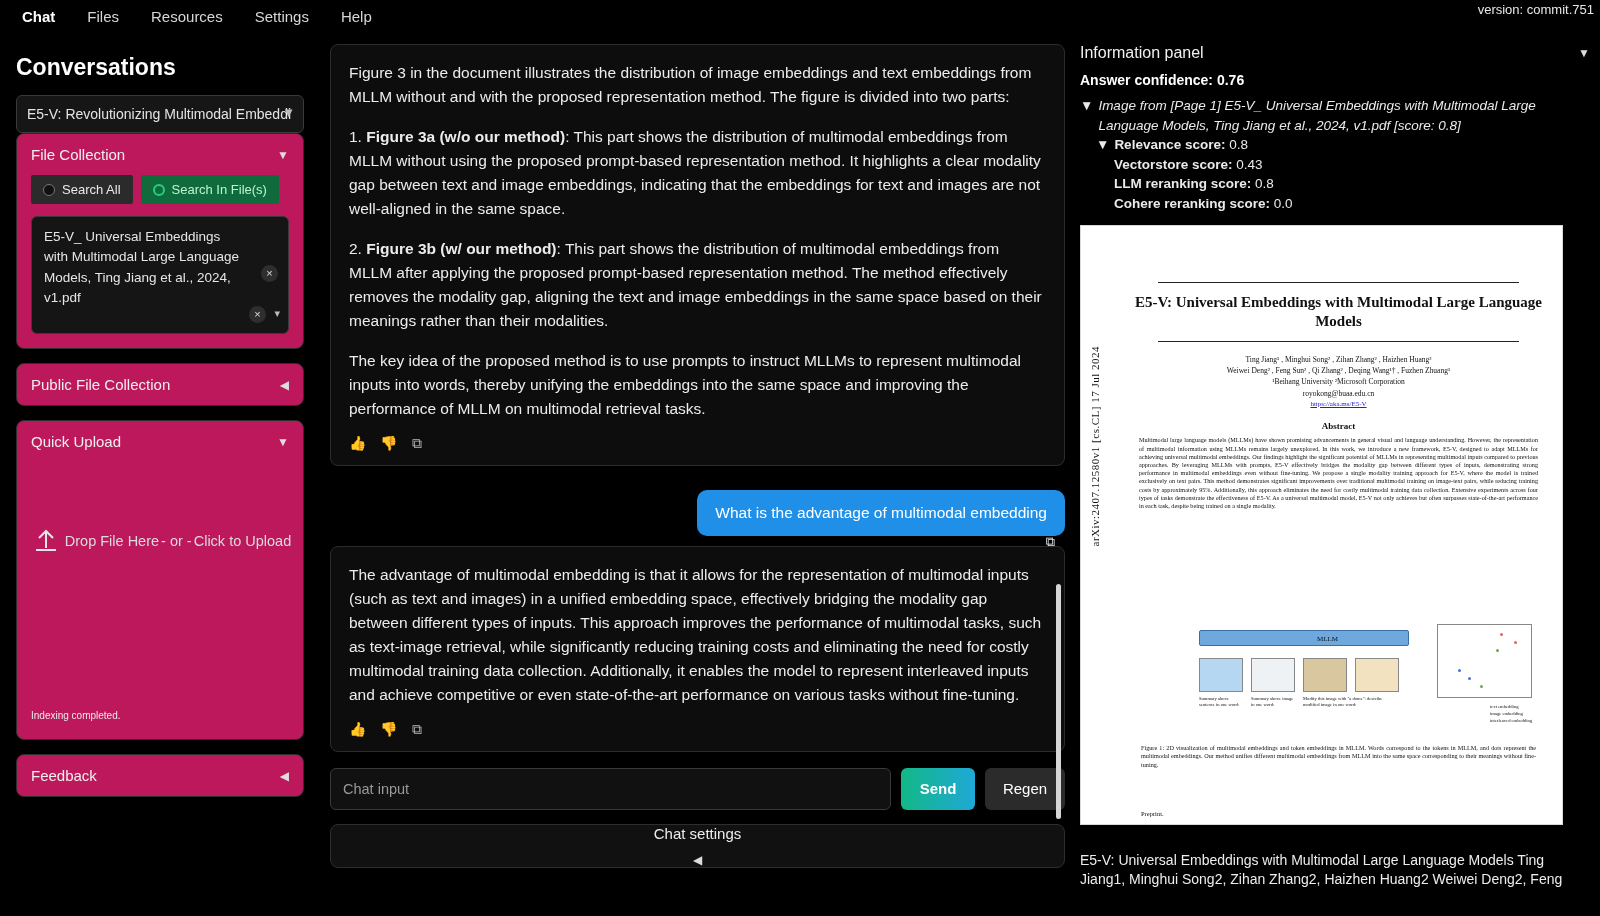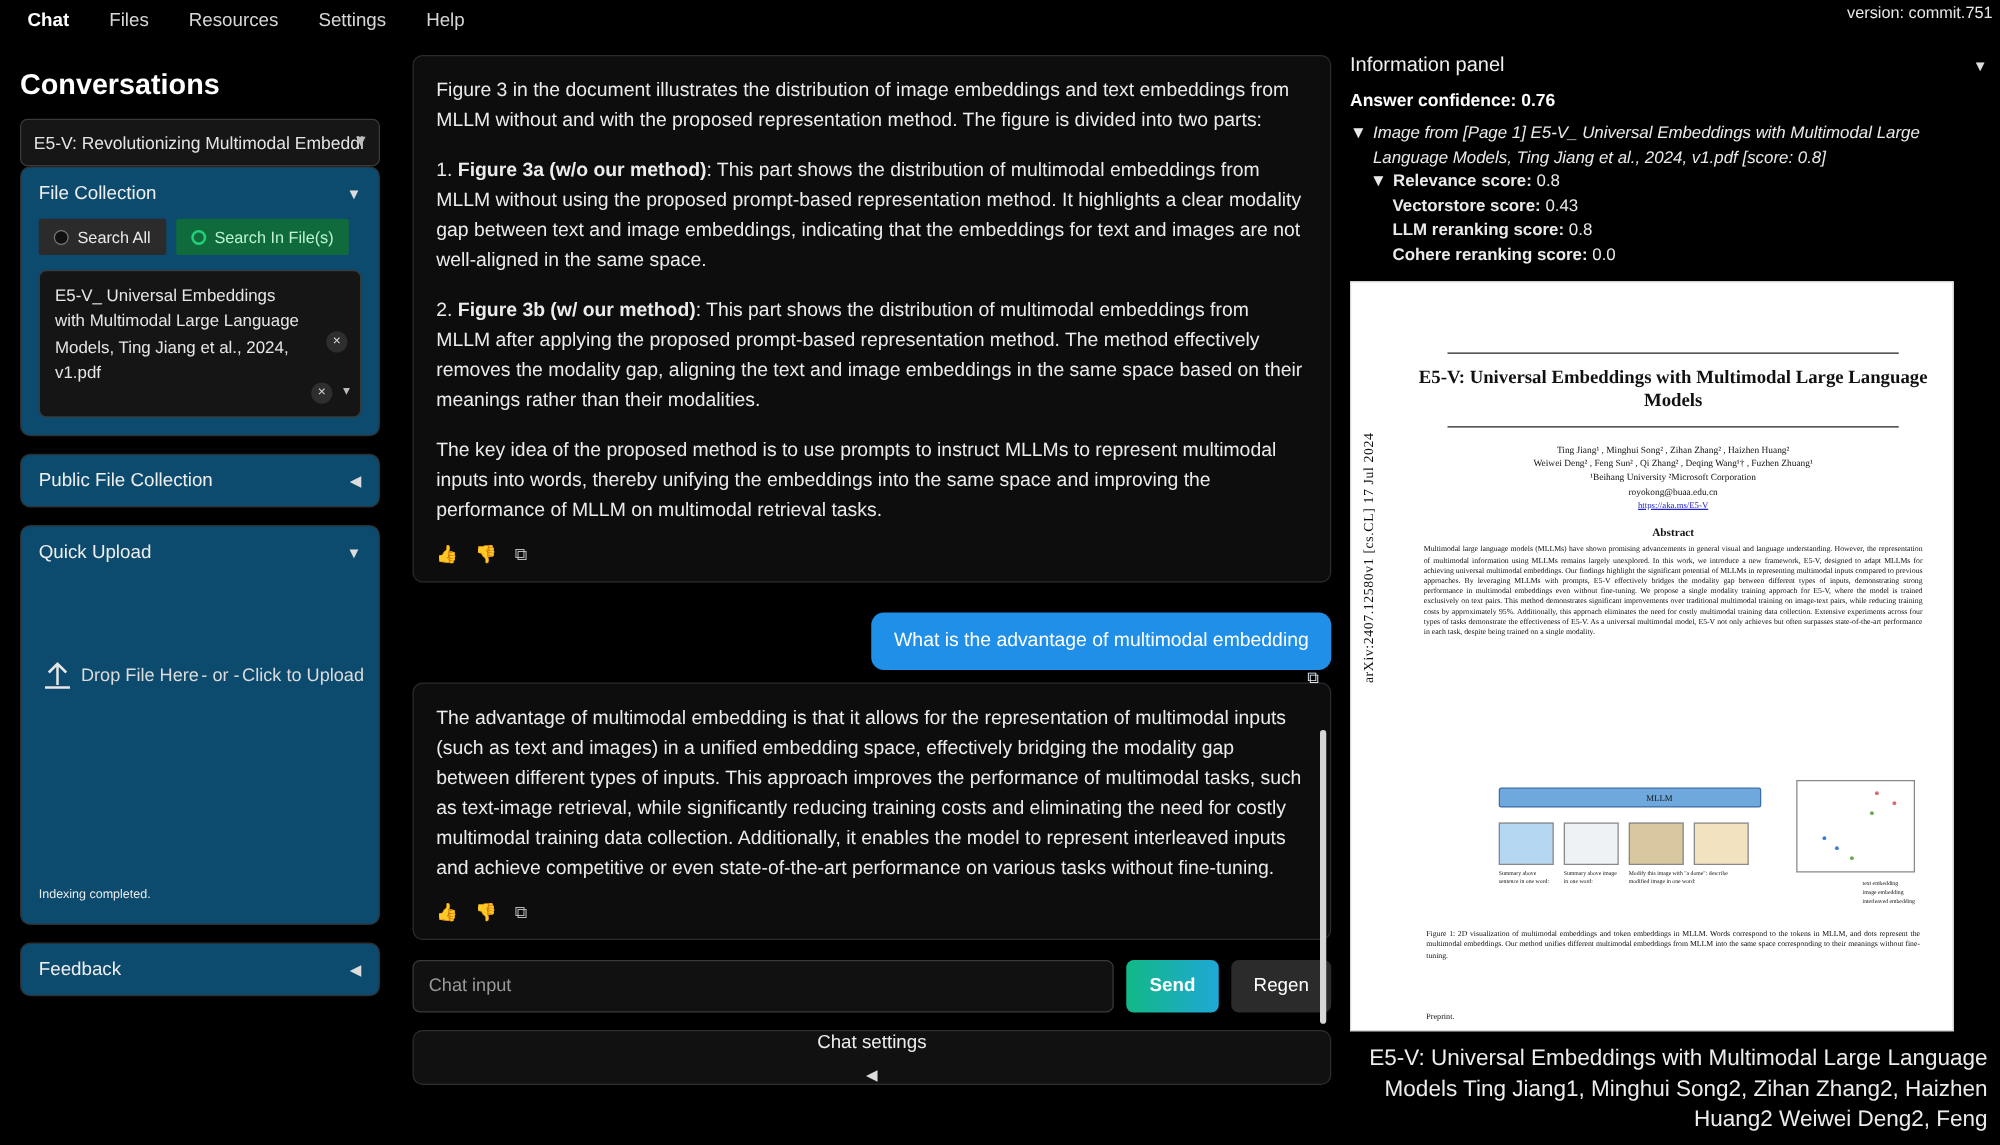--- a/index.html
+++ b/index.html
@@ -67,7 +67,7 @@
   .cbox { width: 13px; height: 13px; border: 1px solid #9a9a9a; border-radius: 2px; background: #1b1b1b; }
 
   .card {
-    background: #0c4a6e; border: 1px solid #2e2e2e; border-radius: 8px;
+    background: #be185d; border: 1px solid #2e2e2e; border-radius: 8px;
     margin-bottom: 14px;
   }
   .card-head {

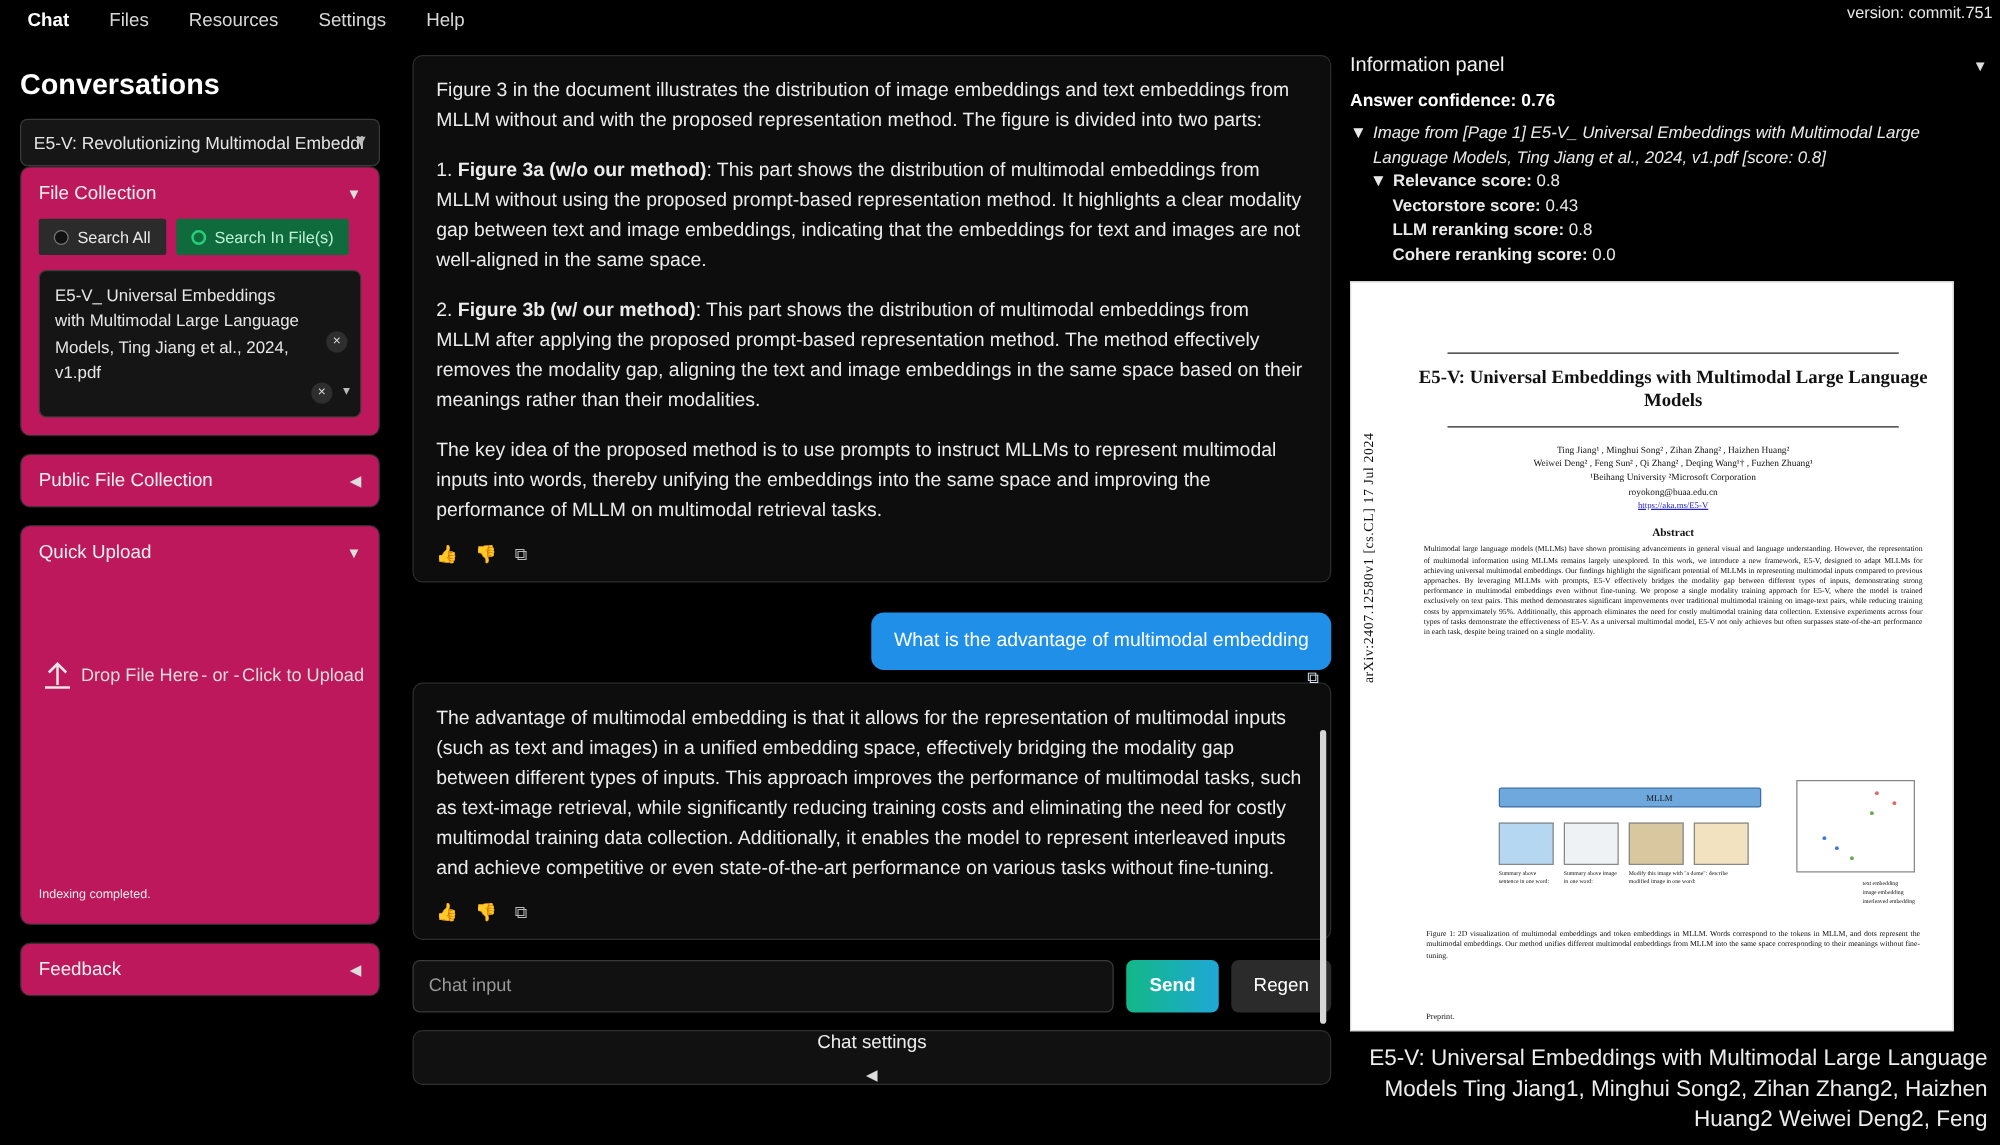--- a/index.html
+++ b/index.html
@@ -177,7 +177,7 @@
     border: 1px solid #d9d9d9;
   }
   .doc-caption {
-    margin-top: 9px; font-size: 18px; color: #ededed; line-height: 1.35; text-align: right;
+    margin-top: 26px; font-size: 14px; color: #ededed; line-height: 1.35;
   }
 
   

